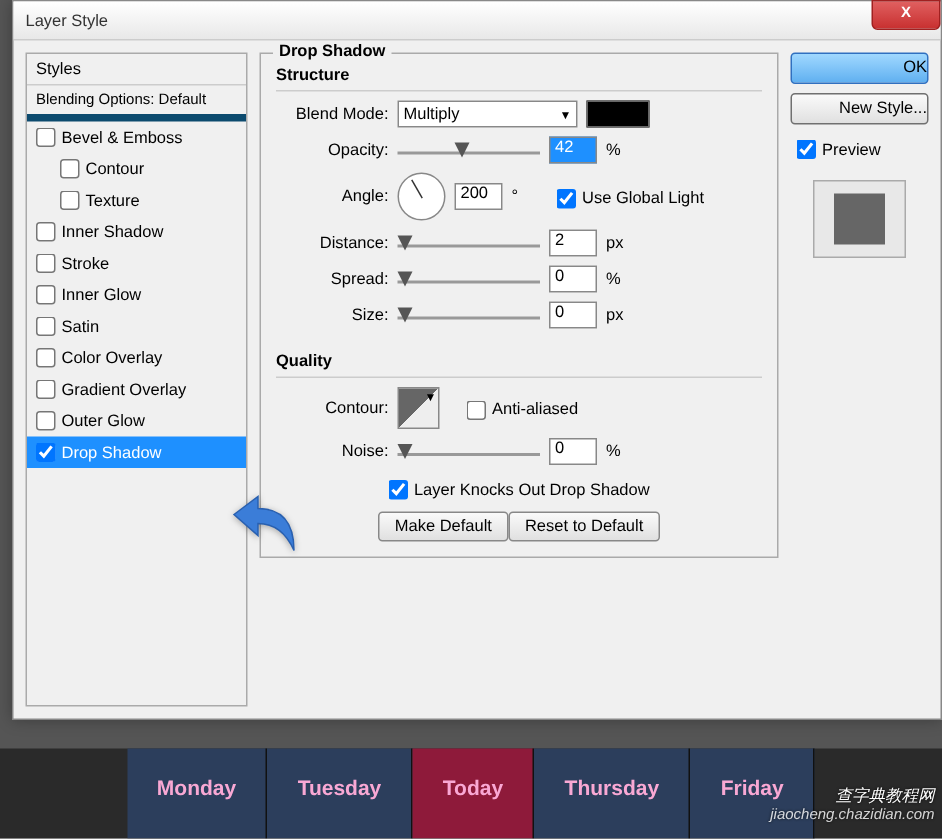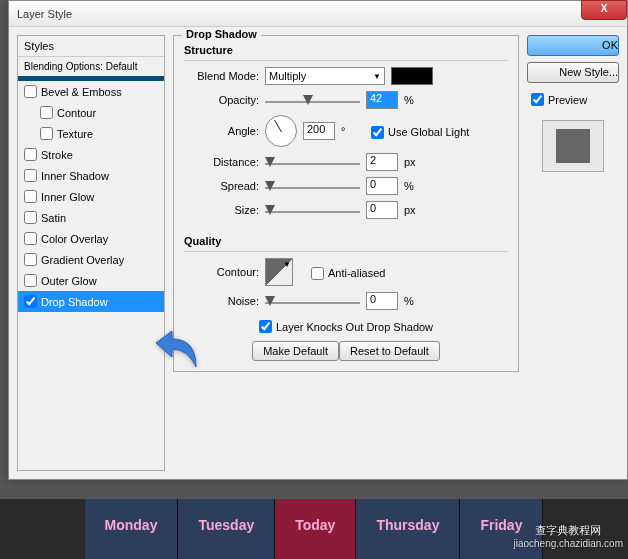--- a/index.html
+++ b/index.html
@@ -101,11 +101,11 @@
           </div>
           <div class="style-item">
             <input type="checkbox" style="">
+            <span>Inner Shadow</span>
+          </div>
+          <div class="style-item">
+            <input type="checkbox" style="">
             <span>Stroke</span>
-          </div>
-          <div class="style-item">
-            <input type="checkbox" style="">
-            <span>Inner Shadow</span>
           </div>
           <div class="style-item">
             <input type="checkbox" style="">

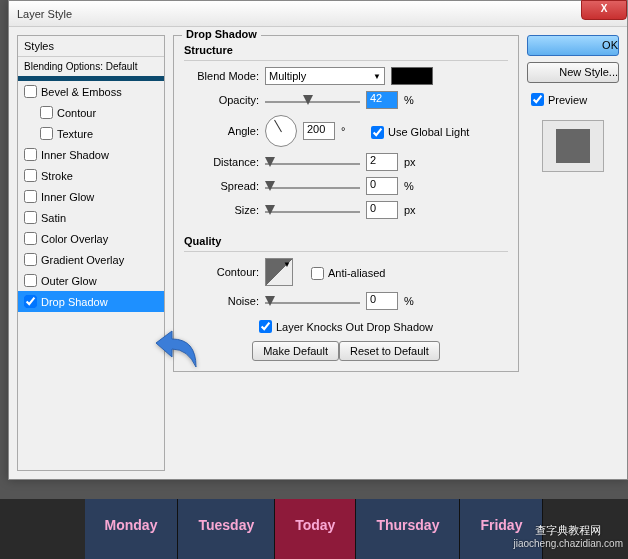--- a/index.html
+++ b/index.html
@@ -8,7 +8,7 @@
 .bg-tabs { position: absolute; bottom: 0; left: 0; right: 0; height: 60px; display: flex; justify-content: center; background: #2a2a2a; }
 .bg-tab { color: #f9a8d4; font-weight: bold; font-size: 14px; padding: 18px 20px; border-right: 1px solid #111; background: #2c3e5c; }
 .bg-tab.active { background: #8e1a3a; }
-.watermark { position: absolute; right: 5px; bottom: 10px; color: #fff; font-size: 14px; text-align: center; text-shadow: 0 0 2px #000; }
+.watermark { position: absolute; right: 5px; bottom: 10px; color: #fff; font-size: 14px; text-align: right; text-shadow: 0 0 2px #000; font-style: italic; }
 .watermark .sub { font-size: 10px; opacity: 0.8; }
 
 .dialog { position: absolute; top: 0; left: 8px; right: 0; height: 480px; background: #f0f0f0; border: 1px solid #888; box-shadow: 0 0 10px rgba(0,0,0,0.3); }

